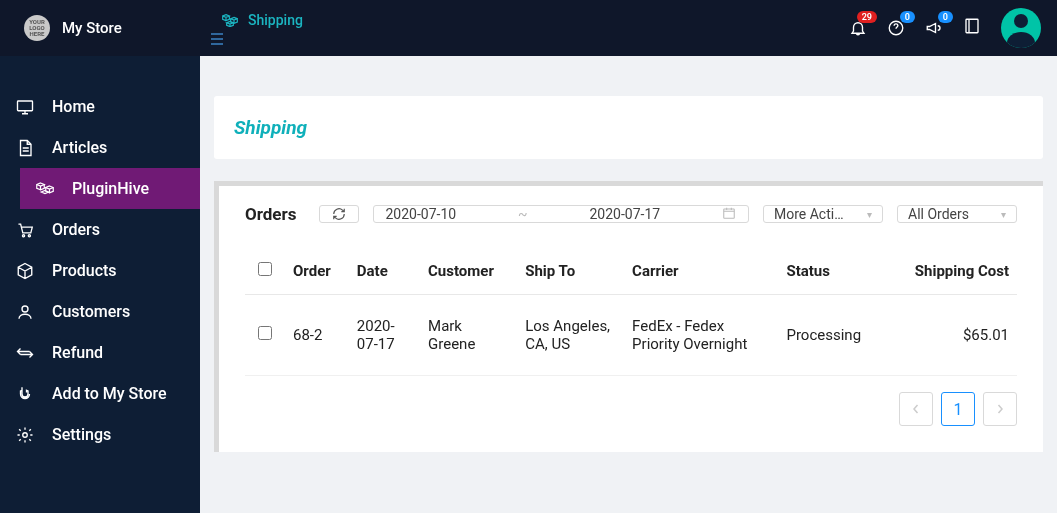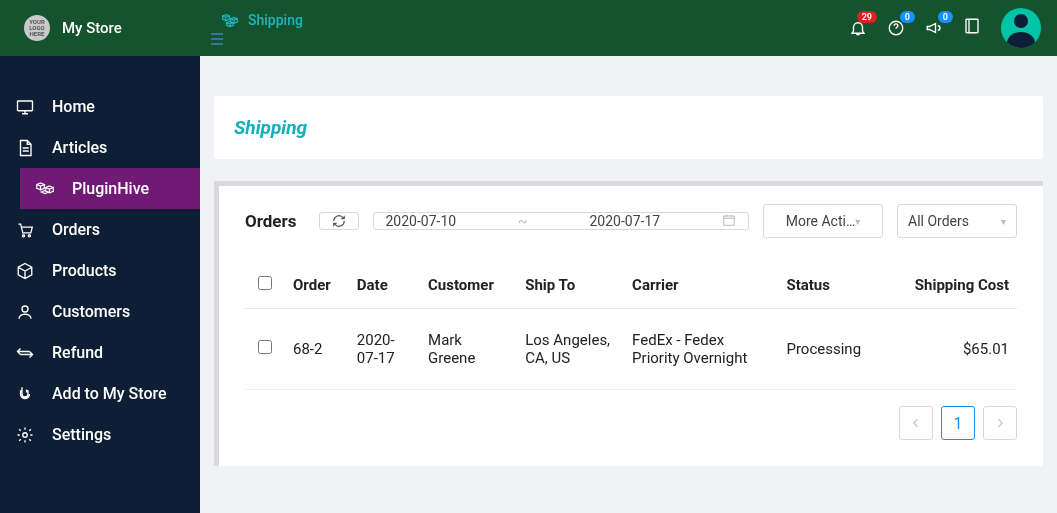--- a/index.html
+++ b/index.html
@@ -5,7 +5,7 @@
     * { margin: 0; padding: 0; box-sizing: border-box; }
     body { font-family: -apple-system, BlinkMacSystemFont, "Segoe UI", Roboto, sans-serif; background: #f0f2f5; width: 1057px; height: 513px; overflow: hidden; }
 
-    .header { background: #14532d; height: 56px; display: flex; align-items: center; padding: 0 16px 0 0; position: relative; z-index: 10; }
+    .header { background: #0f172a; height: 56px; display: flex; align-items: center; padding: 0 16px 0 0; position: relative; z-index: 10; }
     .logo-area { display: flex; align-items: center; width: 200px; padding-left: 24px; }
     .logo-circle { width: 26px; height: 26px; border-radius: 50%; background: #c9c9c9; display: flex; align-items: center; justify-content: center; font-size: 6px; color: #555; font-weight: 700; text-align: center; line-height: 1; }
     .store-name { color: #fff; font-size: 15px; margin-left: 12px; font-weight: 500; }

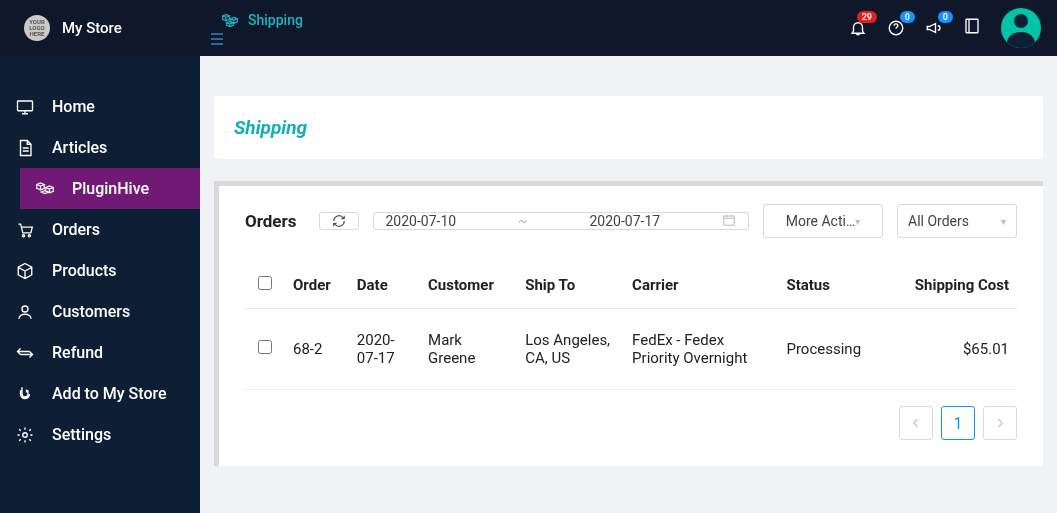--- a/index.html
+++ b/index.html
@@ -46,7 +46,7 @@
     .date-range { flex: 1; min-width: 320px; justify-content: space-between; padding: 0 12px; color: #444; }
     .date-range .tilde { color: #bbb; }
     .date-range .cal { color: #bbb; }
-    .btn-actions { width: 120px; justify-content: center; padding: 16px 10px; color: #444; white-space: nowrap; overflow: hidden; }
+    .btn-actions { width: 120px; justify-content: space-between; padding: 0 10px; color: #444; white-space: nowrap; overflow: hidden; }
     .btn-actions span:first-child { overflow: hidden; text-overflow: ellipsis; }
     .btn-filter { width: 120px; justify-content: space-between; padding: 16px 10px; color: #444; }
     .caret { color: #bbb; font-size: 10px; }

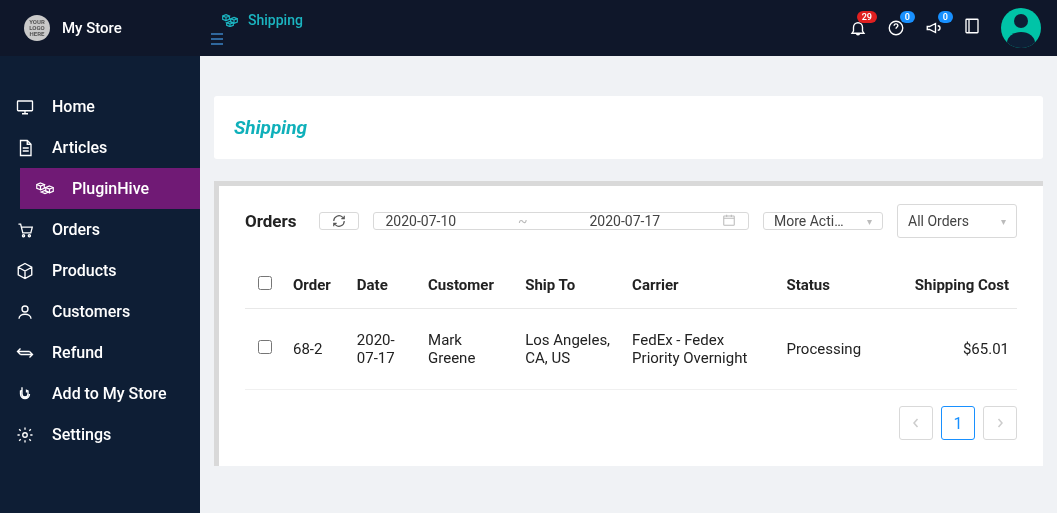--- a/index.html
+++ b/index.html
@@ -48,7 +48,7 @@
     .date-range .cal { color: #bbb; }
     .btn-actions { width: 120px; justify-content: space-between; padding: 0 10px; color: #444; white-space: nowrap; overflow: hidden; }
     .btn-actions span:first-child { overflow: hidden; text-overflow: ellipsis; }
-    .btn-filter { width: 120px; justify-content: space-between; padding: 16px 10px; color: #444; }
+    .btn-filter { width: 120px; justify-content: space-between; padding: 0 10px; color: #444; }
     .caret { color: #bbb; font-size: 10px; }
 
     .table-wrap { margin-top: 24px; }

